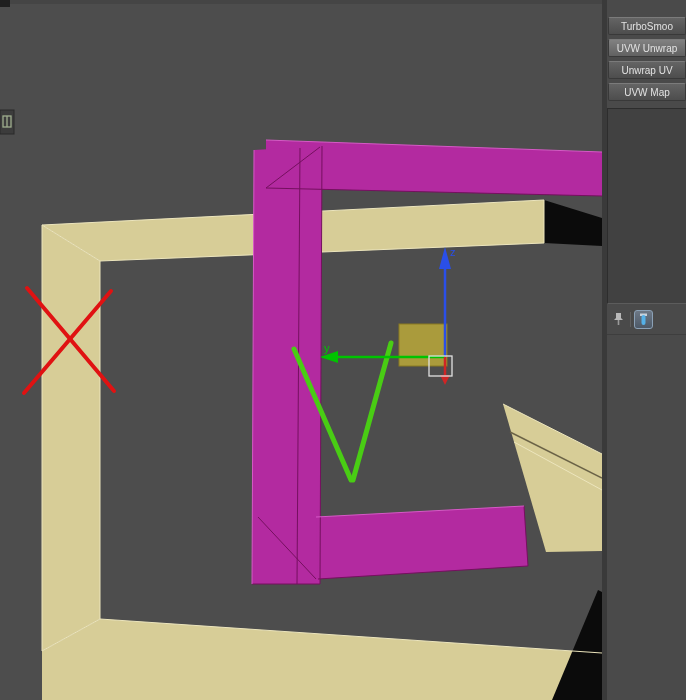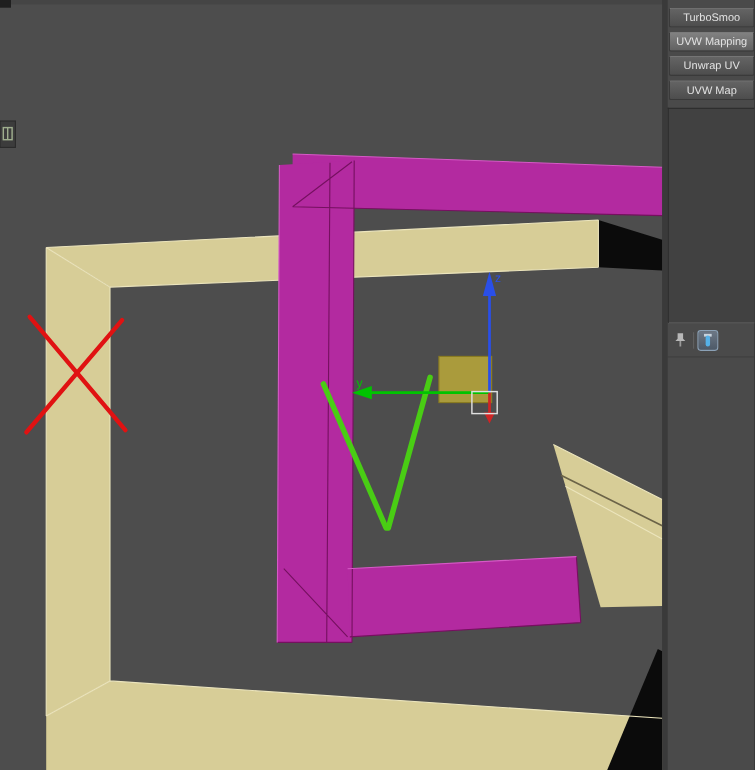--- a/index.html
+++ b/index.html
@@ -8,7 +8,7 @@
   .viewport{width:602px;height:700px;position:relative;overflow:hidden;}
   .viewport svg{display:block;}
   .side-panel{width:84px;height:700px;background:#4a4a4a;border-left:5px solid #3a3a3a;
-      box-sizing:border-box;display:flex;flex-direction:column;padding-top:7px;}
+      box-sizing:border-box;display:flex;flex-direction:column;padding-top:17px;}
   .mod-btn{display:block;width:78px;margin:0 0 4px 1px;height:18px;font-size:10px;color:#e2e2e2;
       background:linear-gradient(#646464,#4d4d4d);border:1px solid #393939;border-top-color:#7b7b7b;
       border-radius:2px;padding:0 2px;font-family:inherit;white-space:nowrap;overflow:hidden;

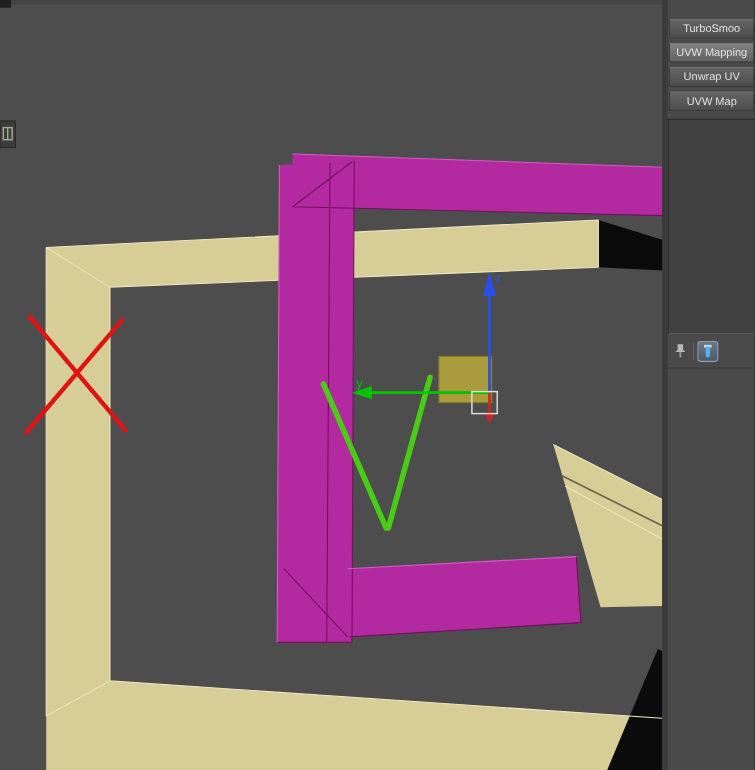--- a/index.html
+++ b/index.html
@@ -101,7 +101,7 @@
 
     <div>
       <button class="mod-btn">TurboSmoo</button>
-      <button class="mod-btn active">UVW Mapping</button>
+      <button class="mod-btn active">UVW Unwrap</button>
       <button class="mod-btn">Unwrap UV</button>
       <button class="mod-btn">UVW Map</button>
     </div>

